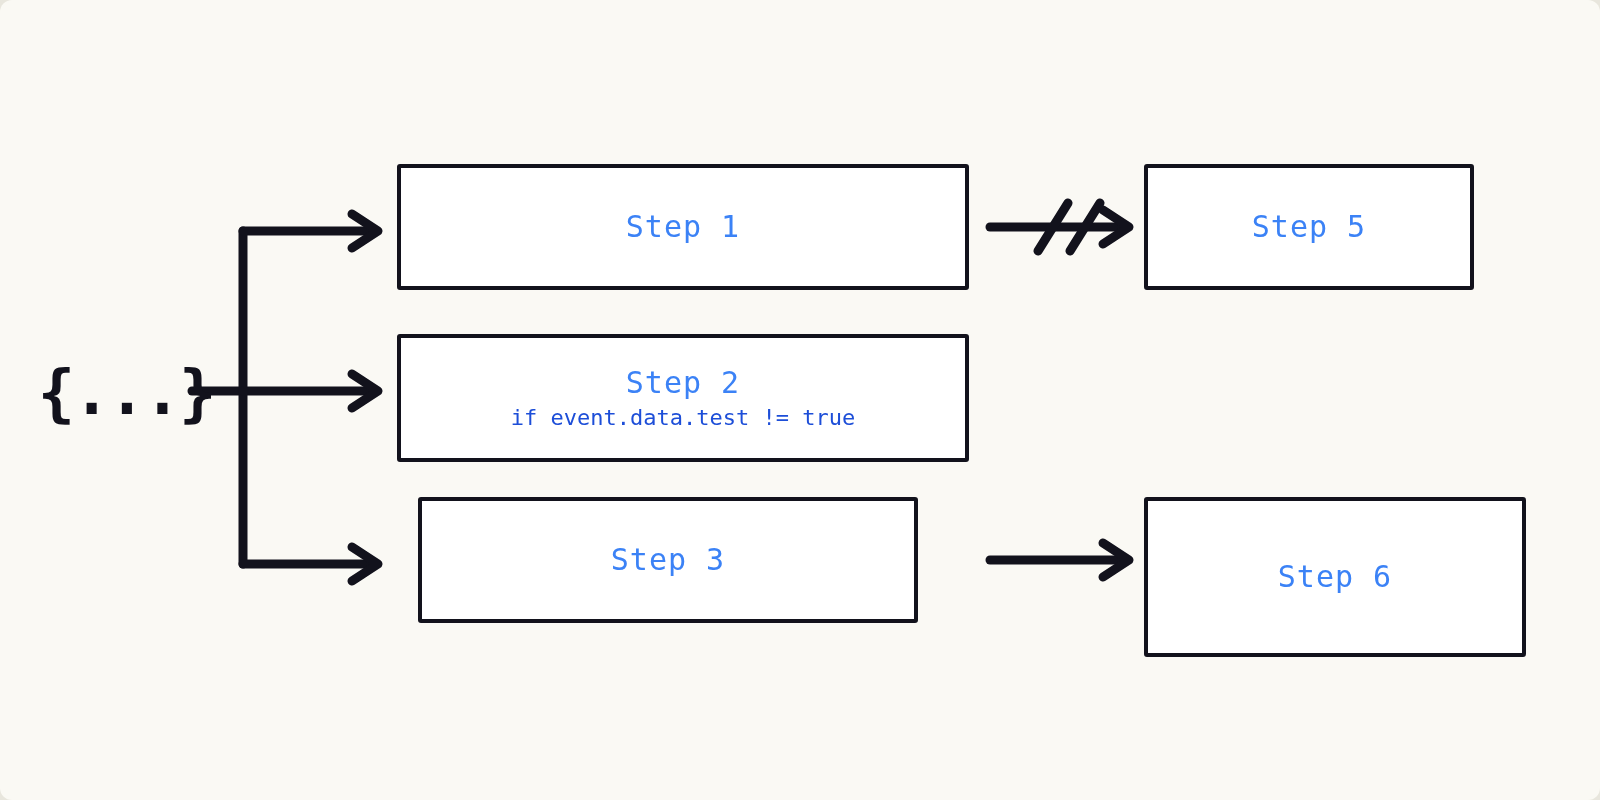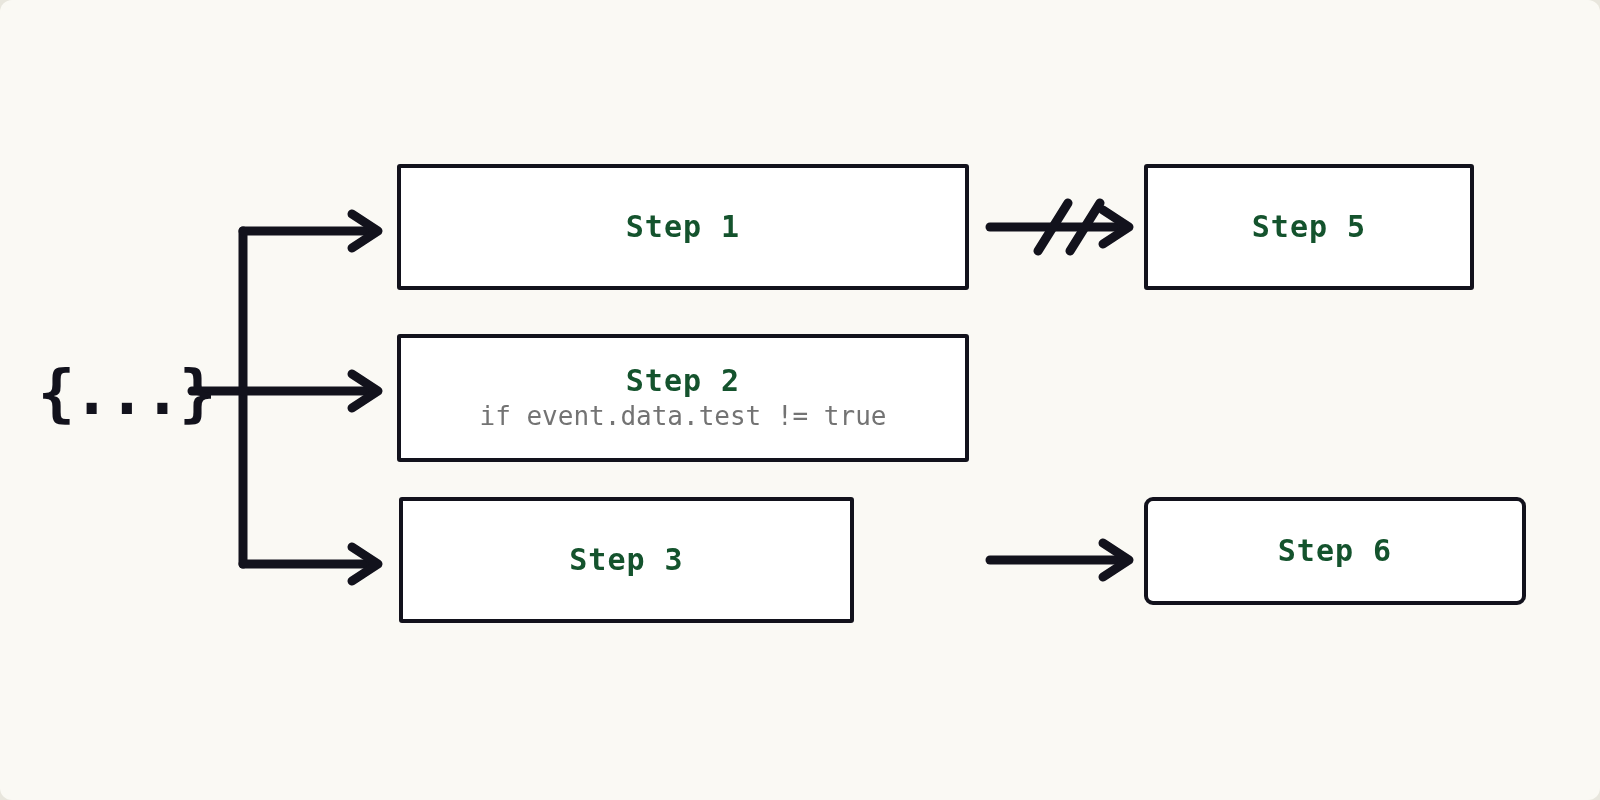--- a/index.html
+++ b/index.html
@@ -46,10 +46,10 @@
   }
   .node-title {
     font-family: "DejaVu Sans Mono", "Liberation Mono", monospace;
-    font-weight: bold;
+    font-weight: normal;
     font-size: 30px;
     letter-spacing: 1px;
-    color: #14532d;
+    color: #3b82f6;
     white-space: pre;
   }
   .node-sub {

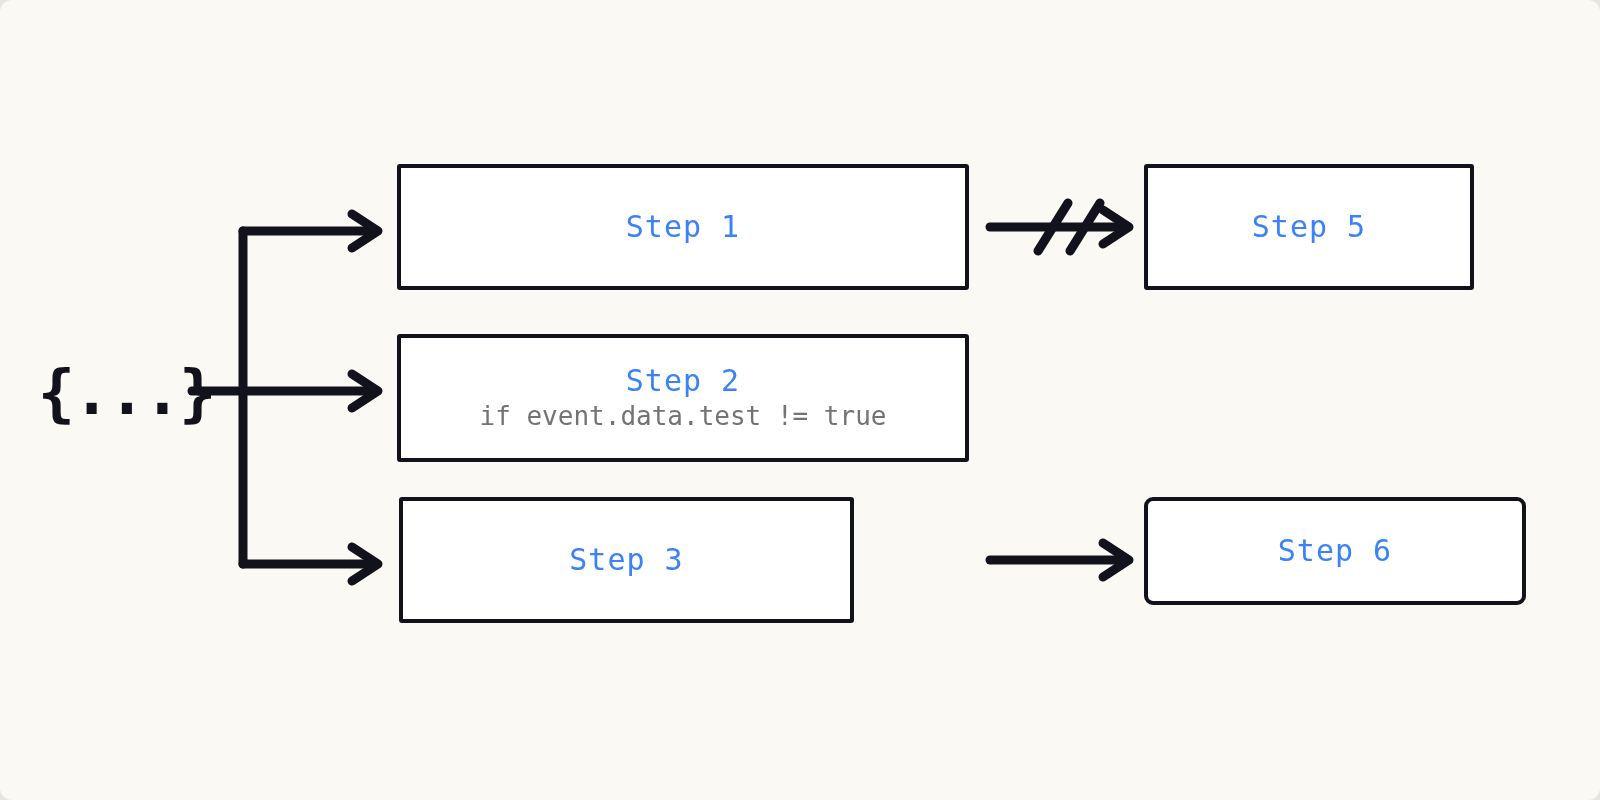--- a/index.html
+++ b/index.html
@@ -55,8 +55,8 @@
   .node-sub {
     font-family: "DejaVu Sans Mono", "Liberation Mono", monospace;
     font-weight: normal;
-    font-size: 26px;
-    color: #737373;
+    font-size: 22px;
+    color: #1d4ed8;
     white-space: pre;
     margin-top: 4px;
   }

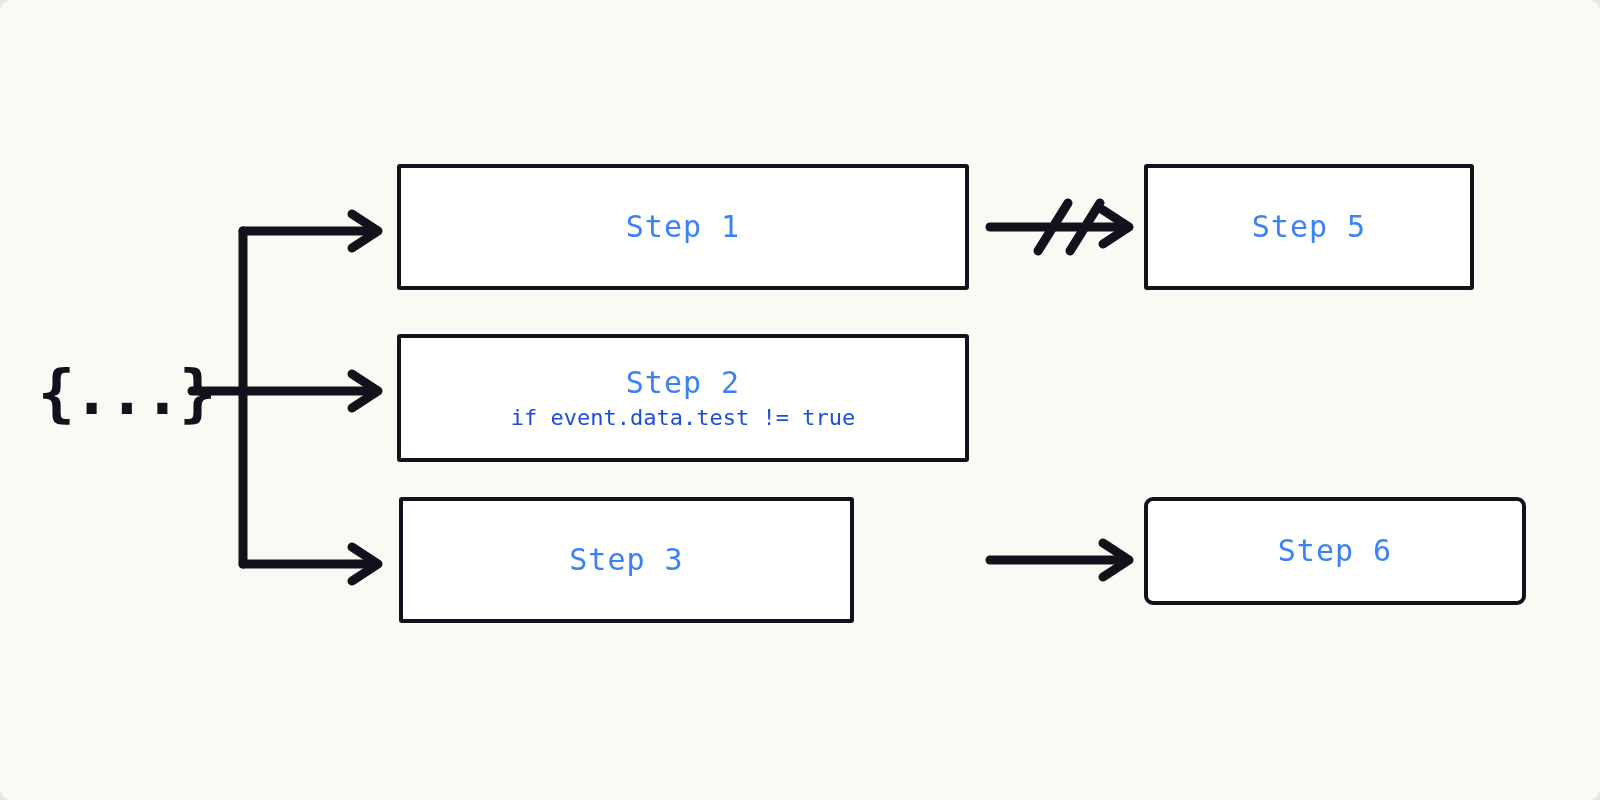--- a/index.html
+++ b/index.html
@@ -64,7 +64,7 @@
   
   #node-step1 { left: 397px;  top: 164px; width: 572px; height: 126px; }
   #node-step2 { left: 397px;  top: 334px; width: 572px; height: 128px; justify-content: center; }
-  #node-step3 { left: 399px;  top: 497px; width: 455px; height: 126px; }
+  #node-step3 { left: 418px;  top: 497px; width: 500px; height: 126px; }
   #node-step5 { left: 1144px; top: 164px; width: 330px; height: 126px; }
   #node-step6 { left: 1144px; top: 497px; width: 382px; height: 108px; border-radius: 9px; }
 

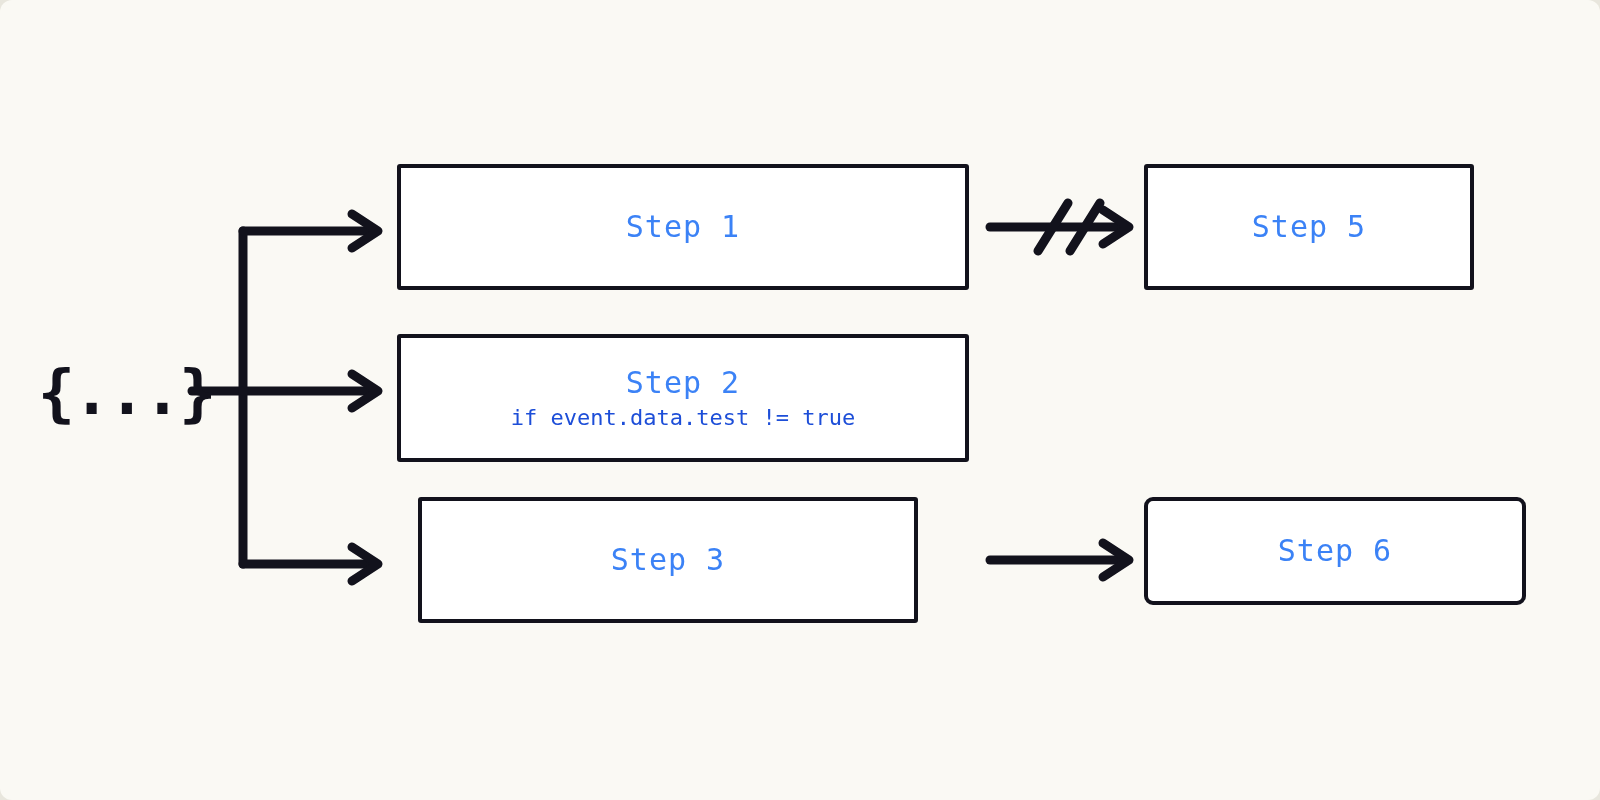--- a/index.html
+++ b/index.html
@@ -66,7 +66,7 @@
   #node-step2 { left: 397px;  top: 334px; width: 572px; height: 128px; justify-content: center; }
   #node-step3 { left: 418px;  top: 497px; width: 500px; height: 126px; }
   #node-step5 { left: 1144px; top: 164px; width: 330px; height: 126px; }
-  #node-step6 { left: 1144px; top: 497px; width: 382px; height: 108px; border-radius: 9px; }
+  #node-step6 { left: 1144px; top: 497px; width: 382px; height: 160px; }
 
   
   #source-node {

